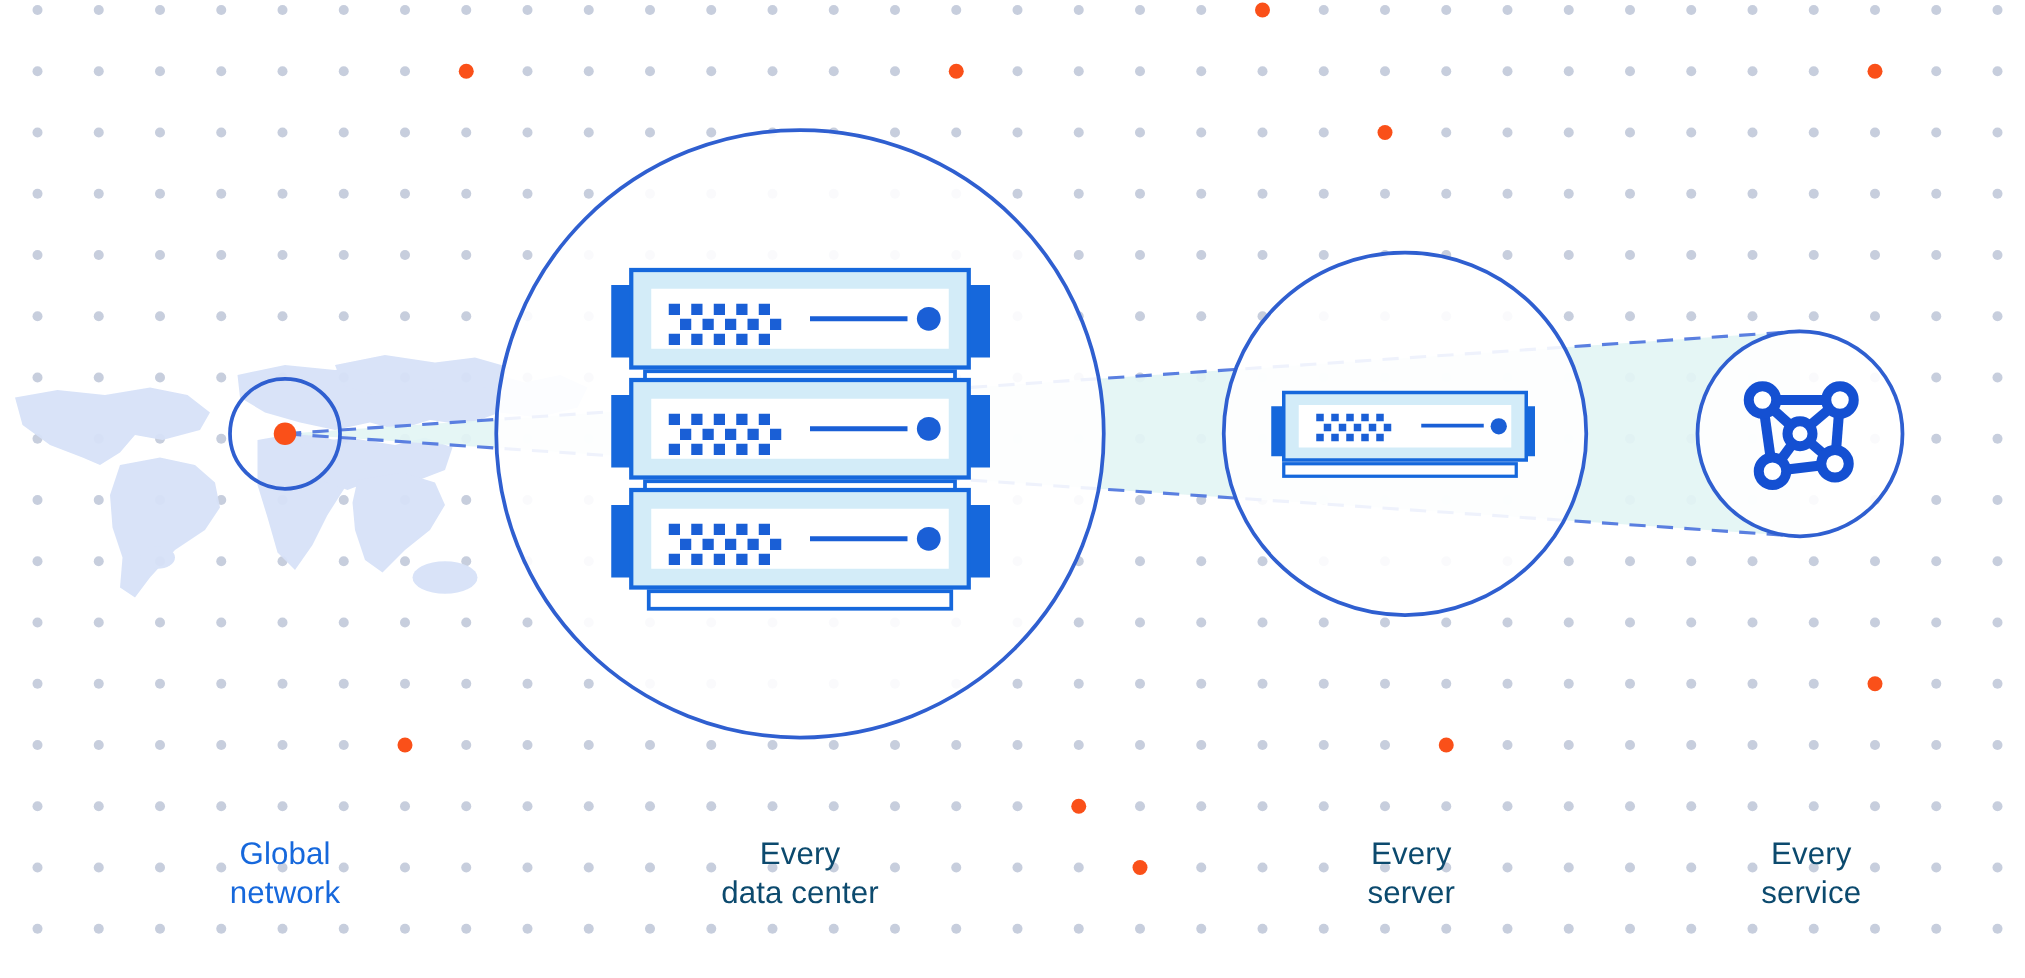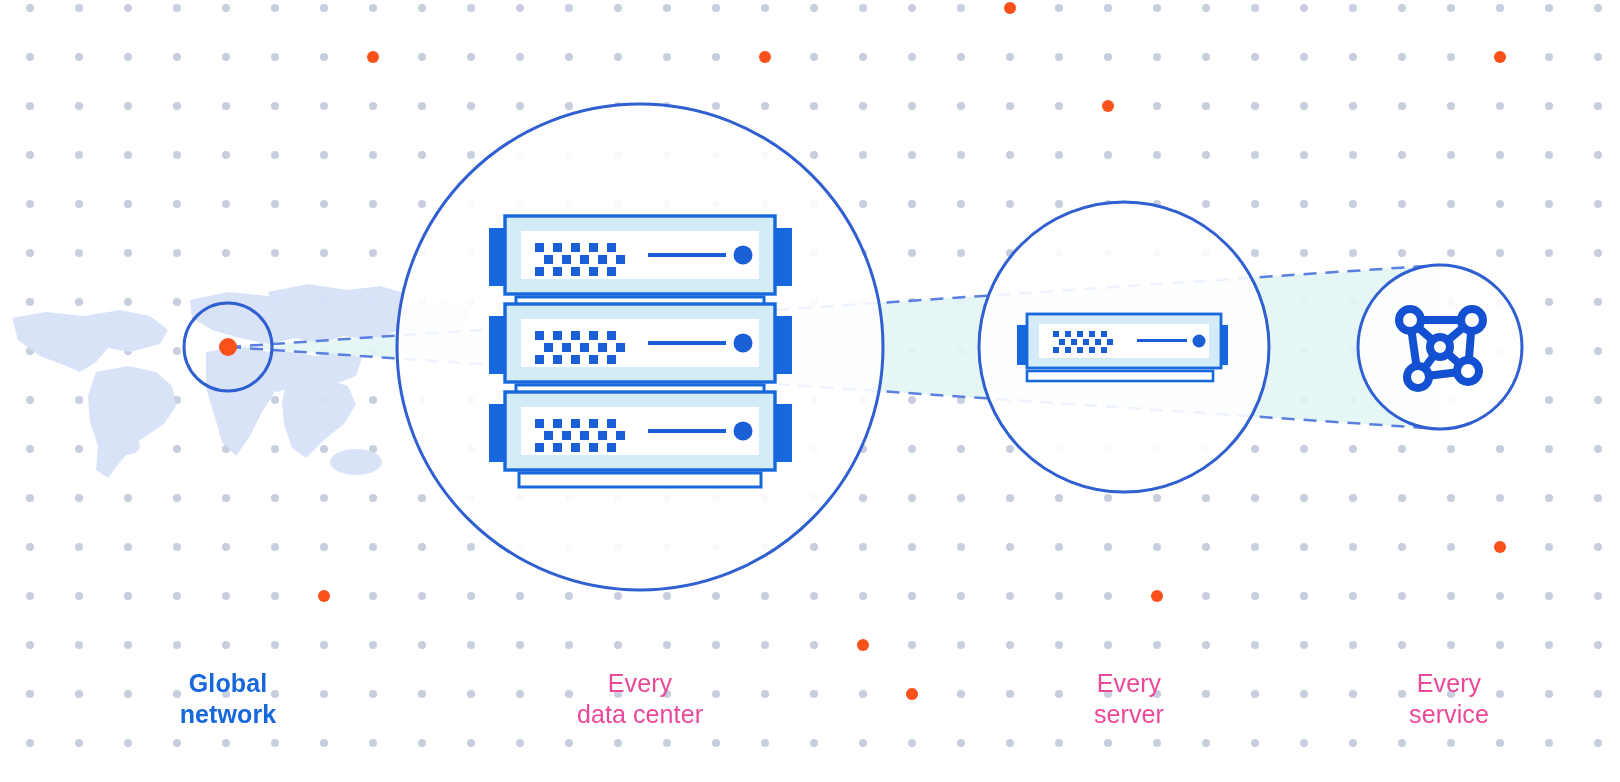--- a/index.html
+++ b/index.html
@@ -21,7 +21,7 @@
     white-space:pre-line;
     letter-spacing:.1px;
   }
-  .lbl.accent{color:#1668dc;font-weight:700;}
+  .lbl.accent{color:#1668dc;font-weight:400;}
 </style>
 </head>
 <body>

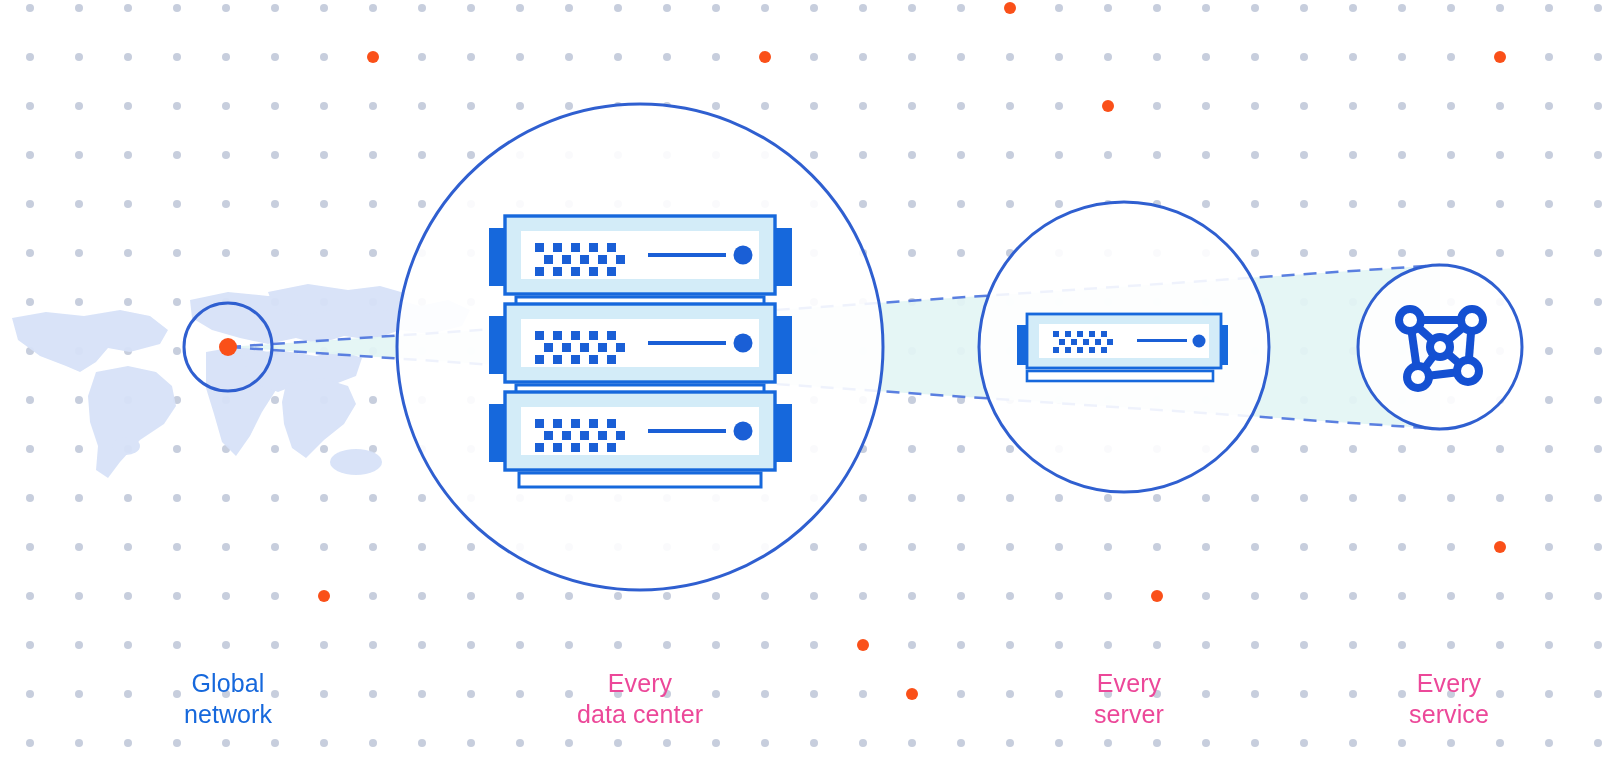--- a/index.html
+++ b/index.html
@@ -17,7 +17,7 @@
     font-size:25px;
     line-height:1.22;
     font-weight:400;
-    color:#ec4899;
+    color:#0c4a6e;
     white-space:pre-line;
     letter-spacing:.1px;
   }

